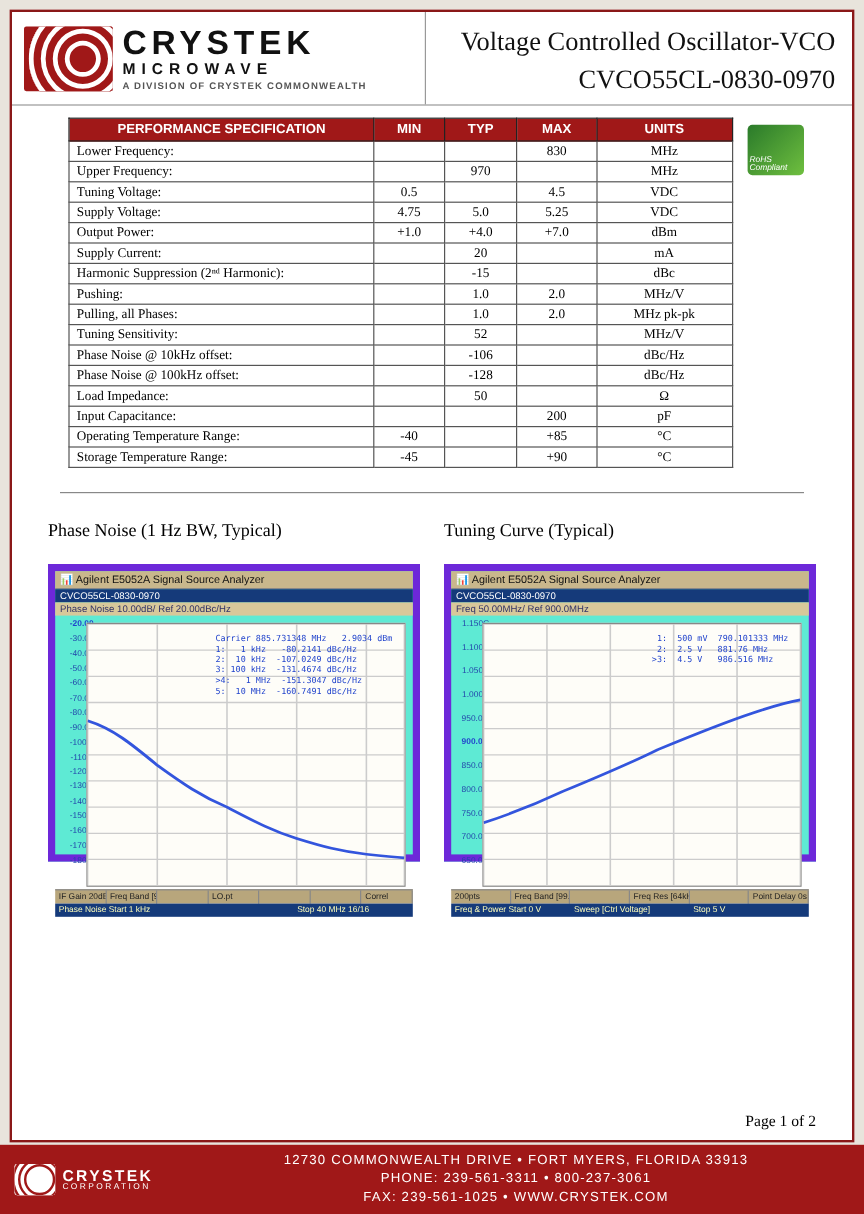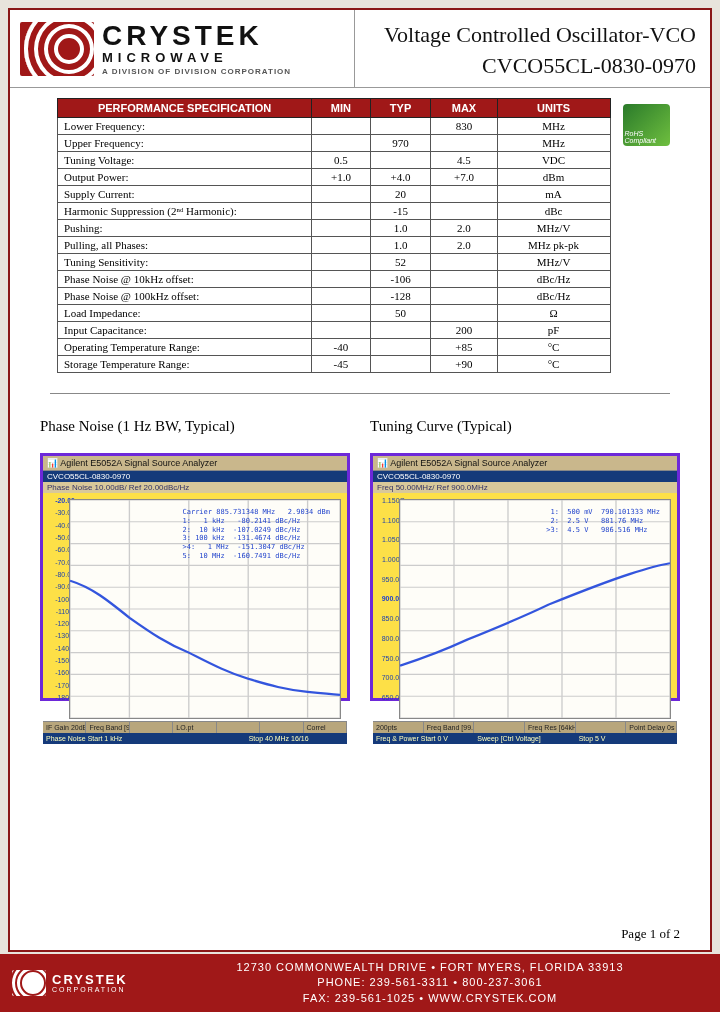--- a/index.html
+++ b/index.html
@@ -158,7 +158,7 @@
       <div class="logo-text">
         <div class="logo-main">CRYSTEK</div>
         <div class="logo-sub">MICROWAVE</div>
-        <div class="logo-tag">A DIVISION OF DIVISION CORPORATION</div>
+        <div class="logo-tag">A DIVISION OF CRYSTEK COMMONWEALTH</div>
       </div>
     </div>
     <div class="title-box">

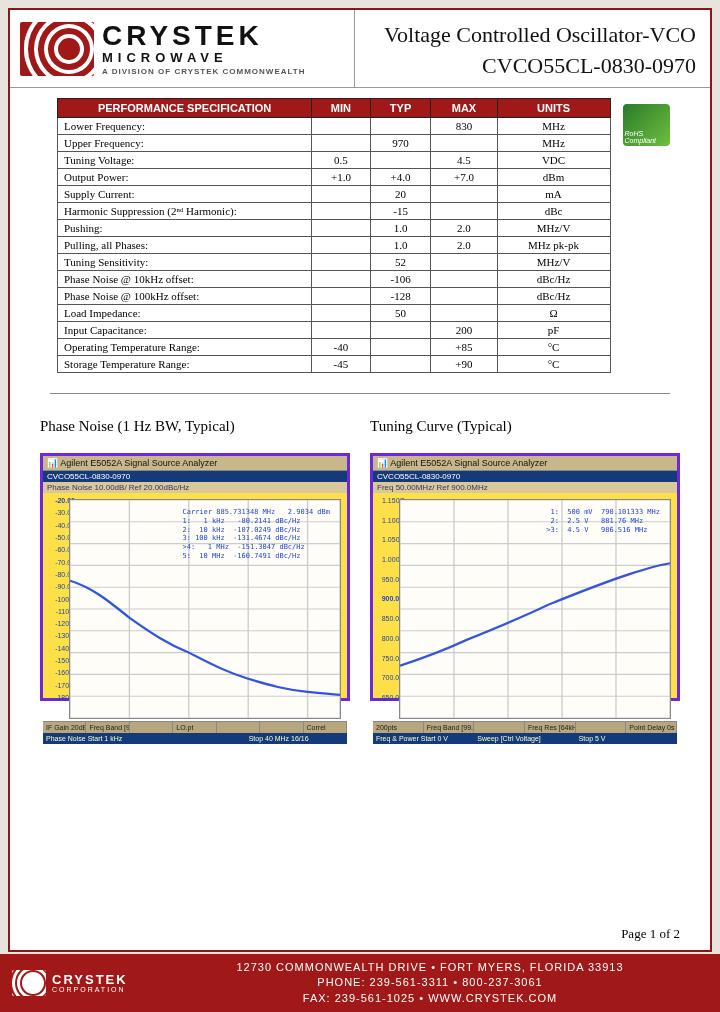--- a/index.html
+++ b/index.html
@@ -198,6 +198,13 @@
             <td>0.5</td>
             <td></td>
             <td>4.5</td>
+            <td>VDC</td>
+          </tr>
+          <tr>
+            <td class="label">Supply Voltage:</td>
+            <td>4.75</td>
+            <td>5.0</td>
+            <td>5.25</td>
             <td>VDC</td>
           </tr>
           <tr>

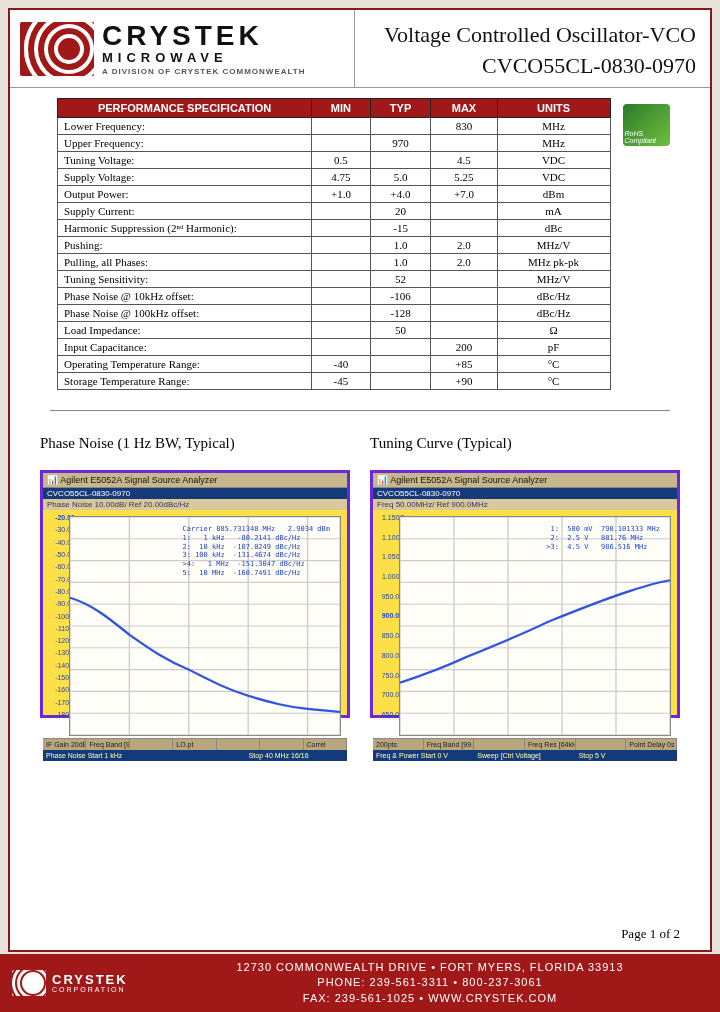--- a/index.html
+++ b/index.html
@@ -101,8 +101,8 @@
   .chart-col { flex:1; }
   .chart-title { font-family:"Times New Roman",serif; font-size:15px; margin-bottom:18px;}
   .analyzer {
-    border:3px solid #6d28d9;
-    background:#fde047;
+    border:6px solid #6d28d9;
+    background:#5eead4;
     height:248px;
     position:relative;
     display:flex; flex-direction:column;

